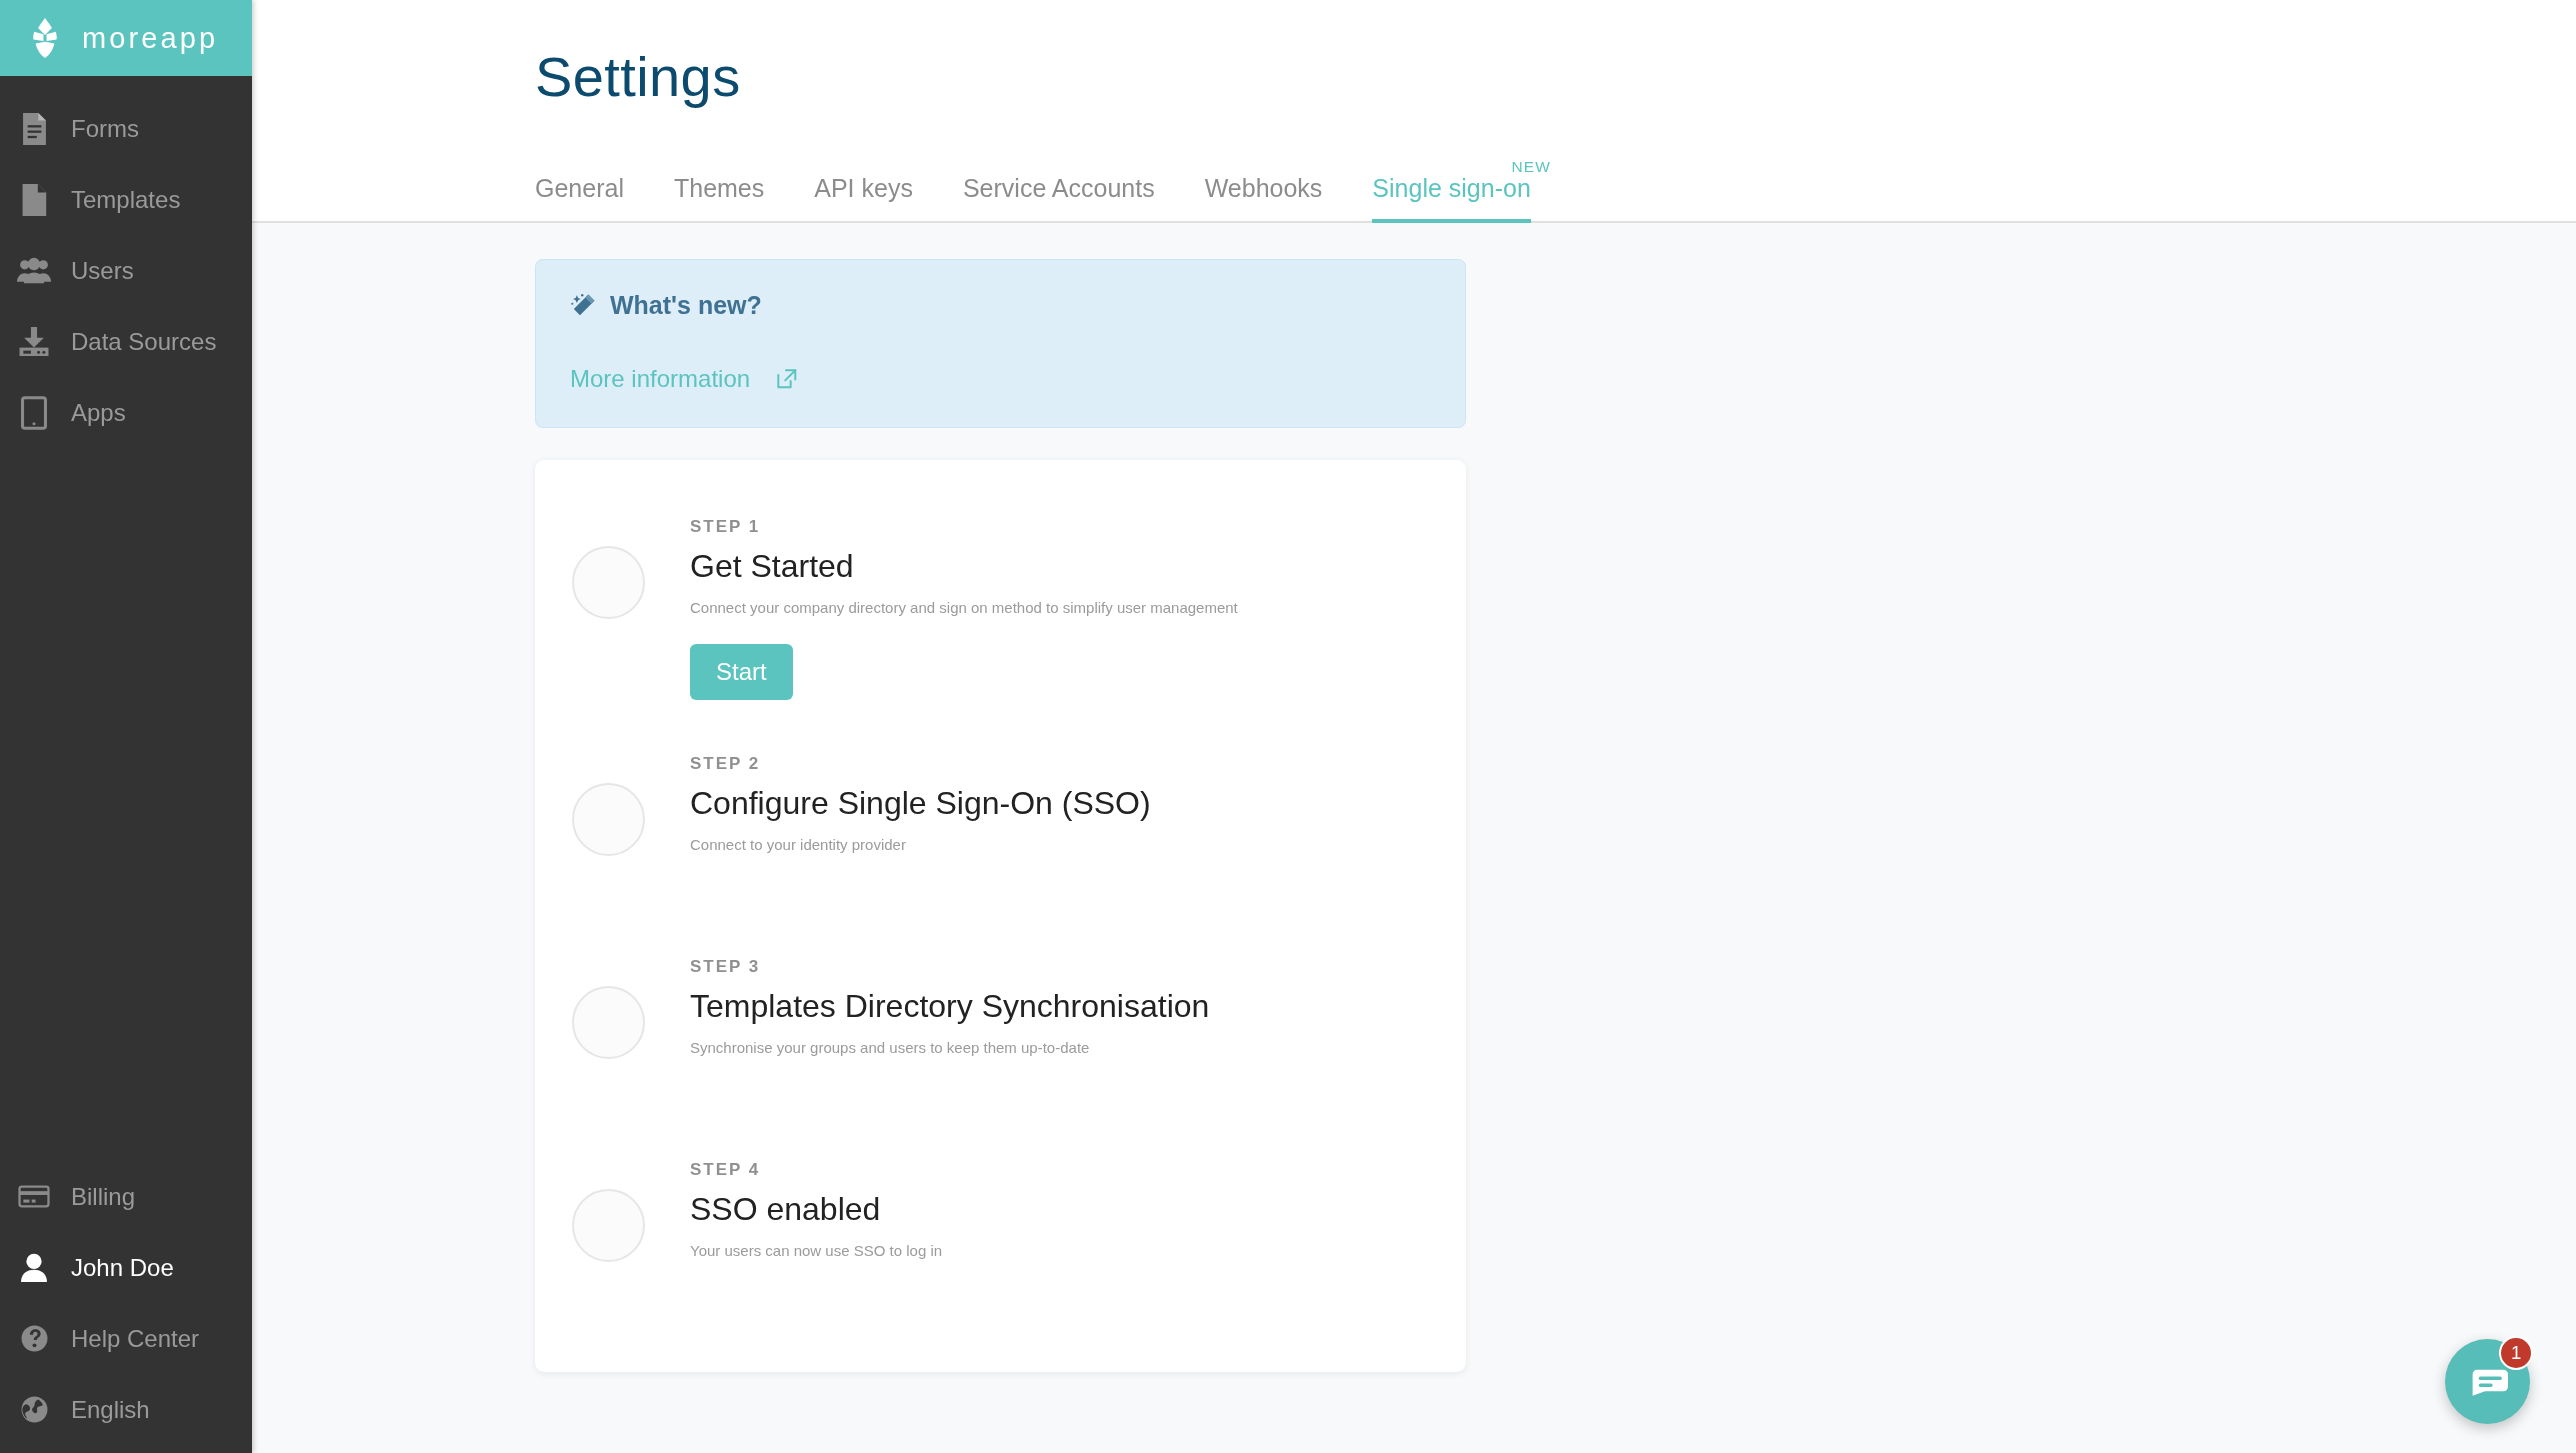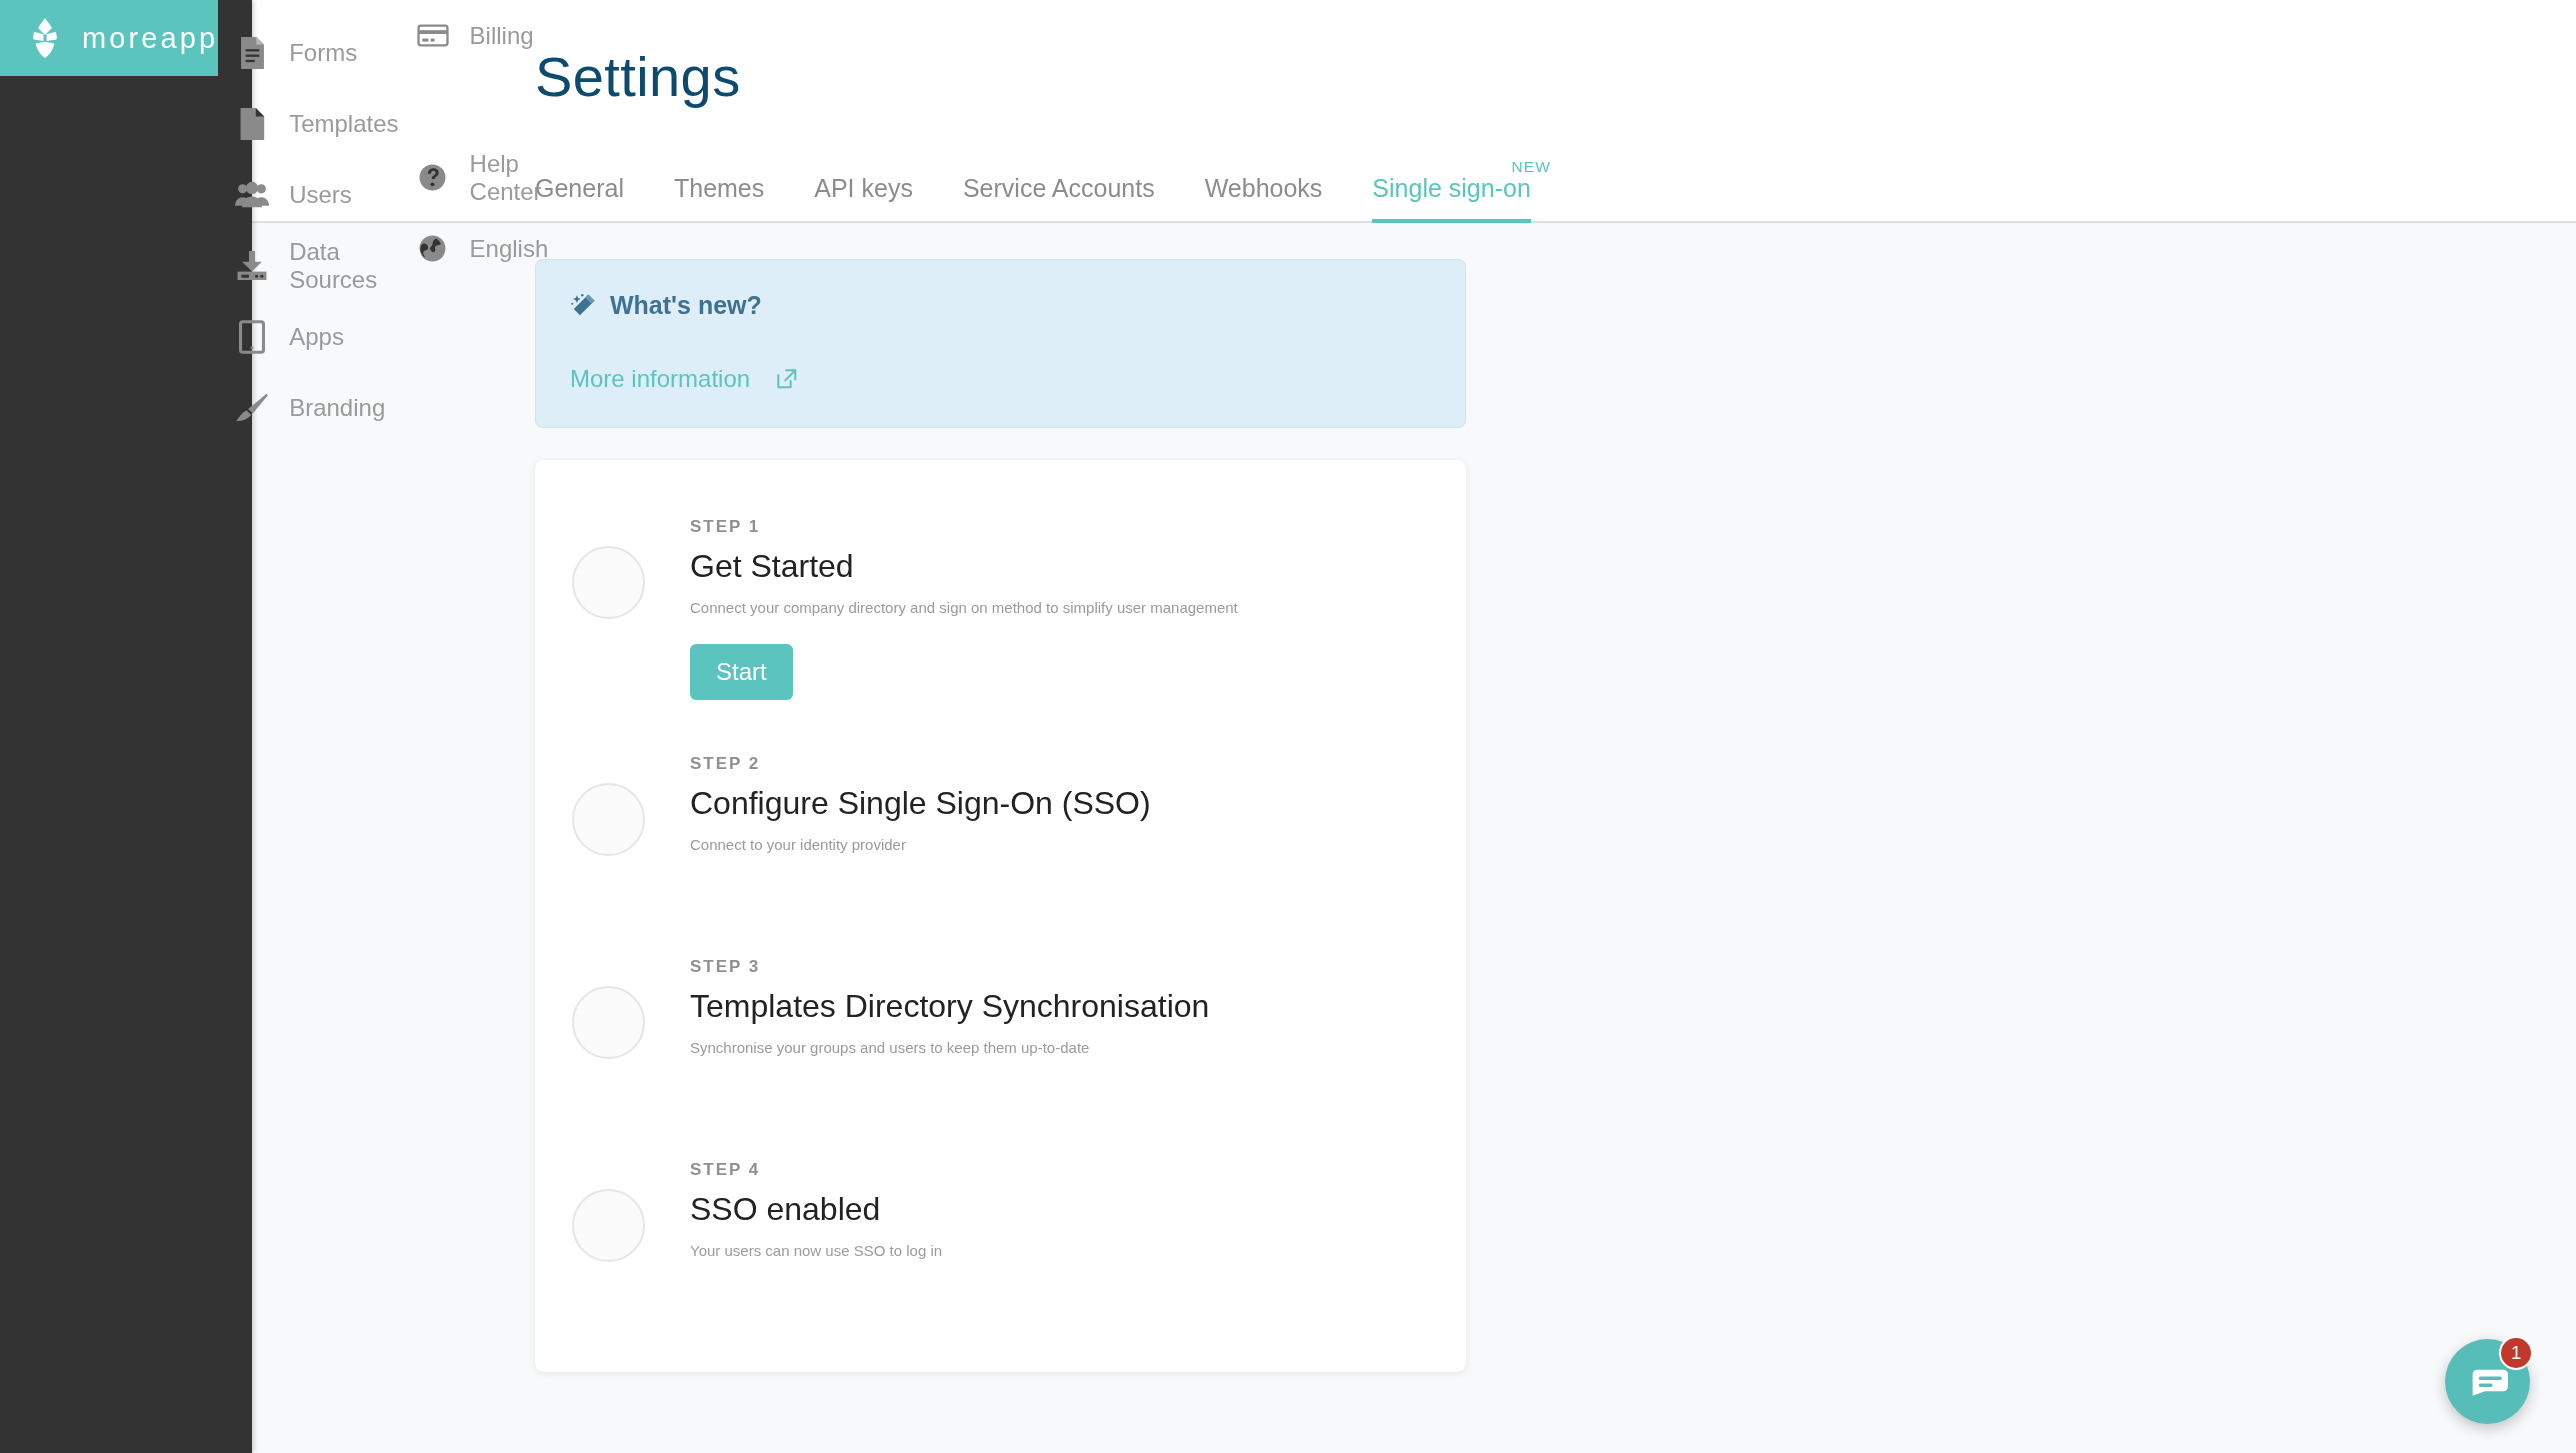--- a/index.html
+++ b/index.html
@@ -31,7 +31,7 @@
     height: 1453px;
     background: #333333;
     display: flex;
-    flex-direction: row;
+    flex-direction: column;
     position: relative;
     z-index: 5;
     box-shadow: 1.5px 0 4.6px rgba(0,0,0,0.18);

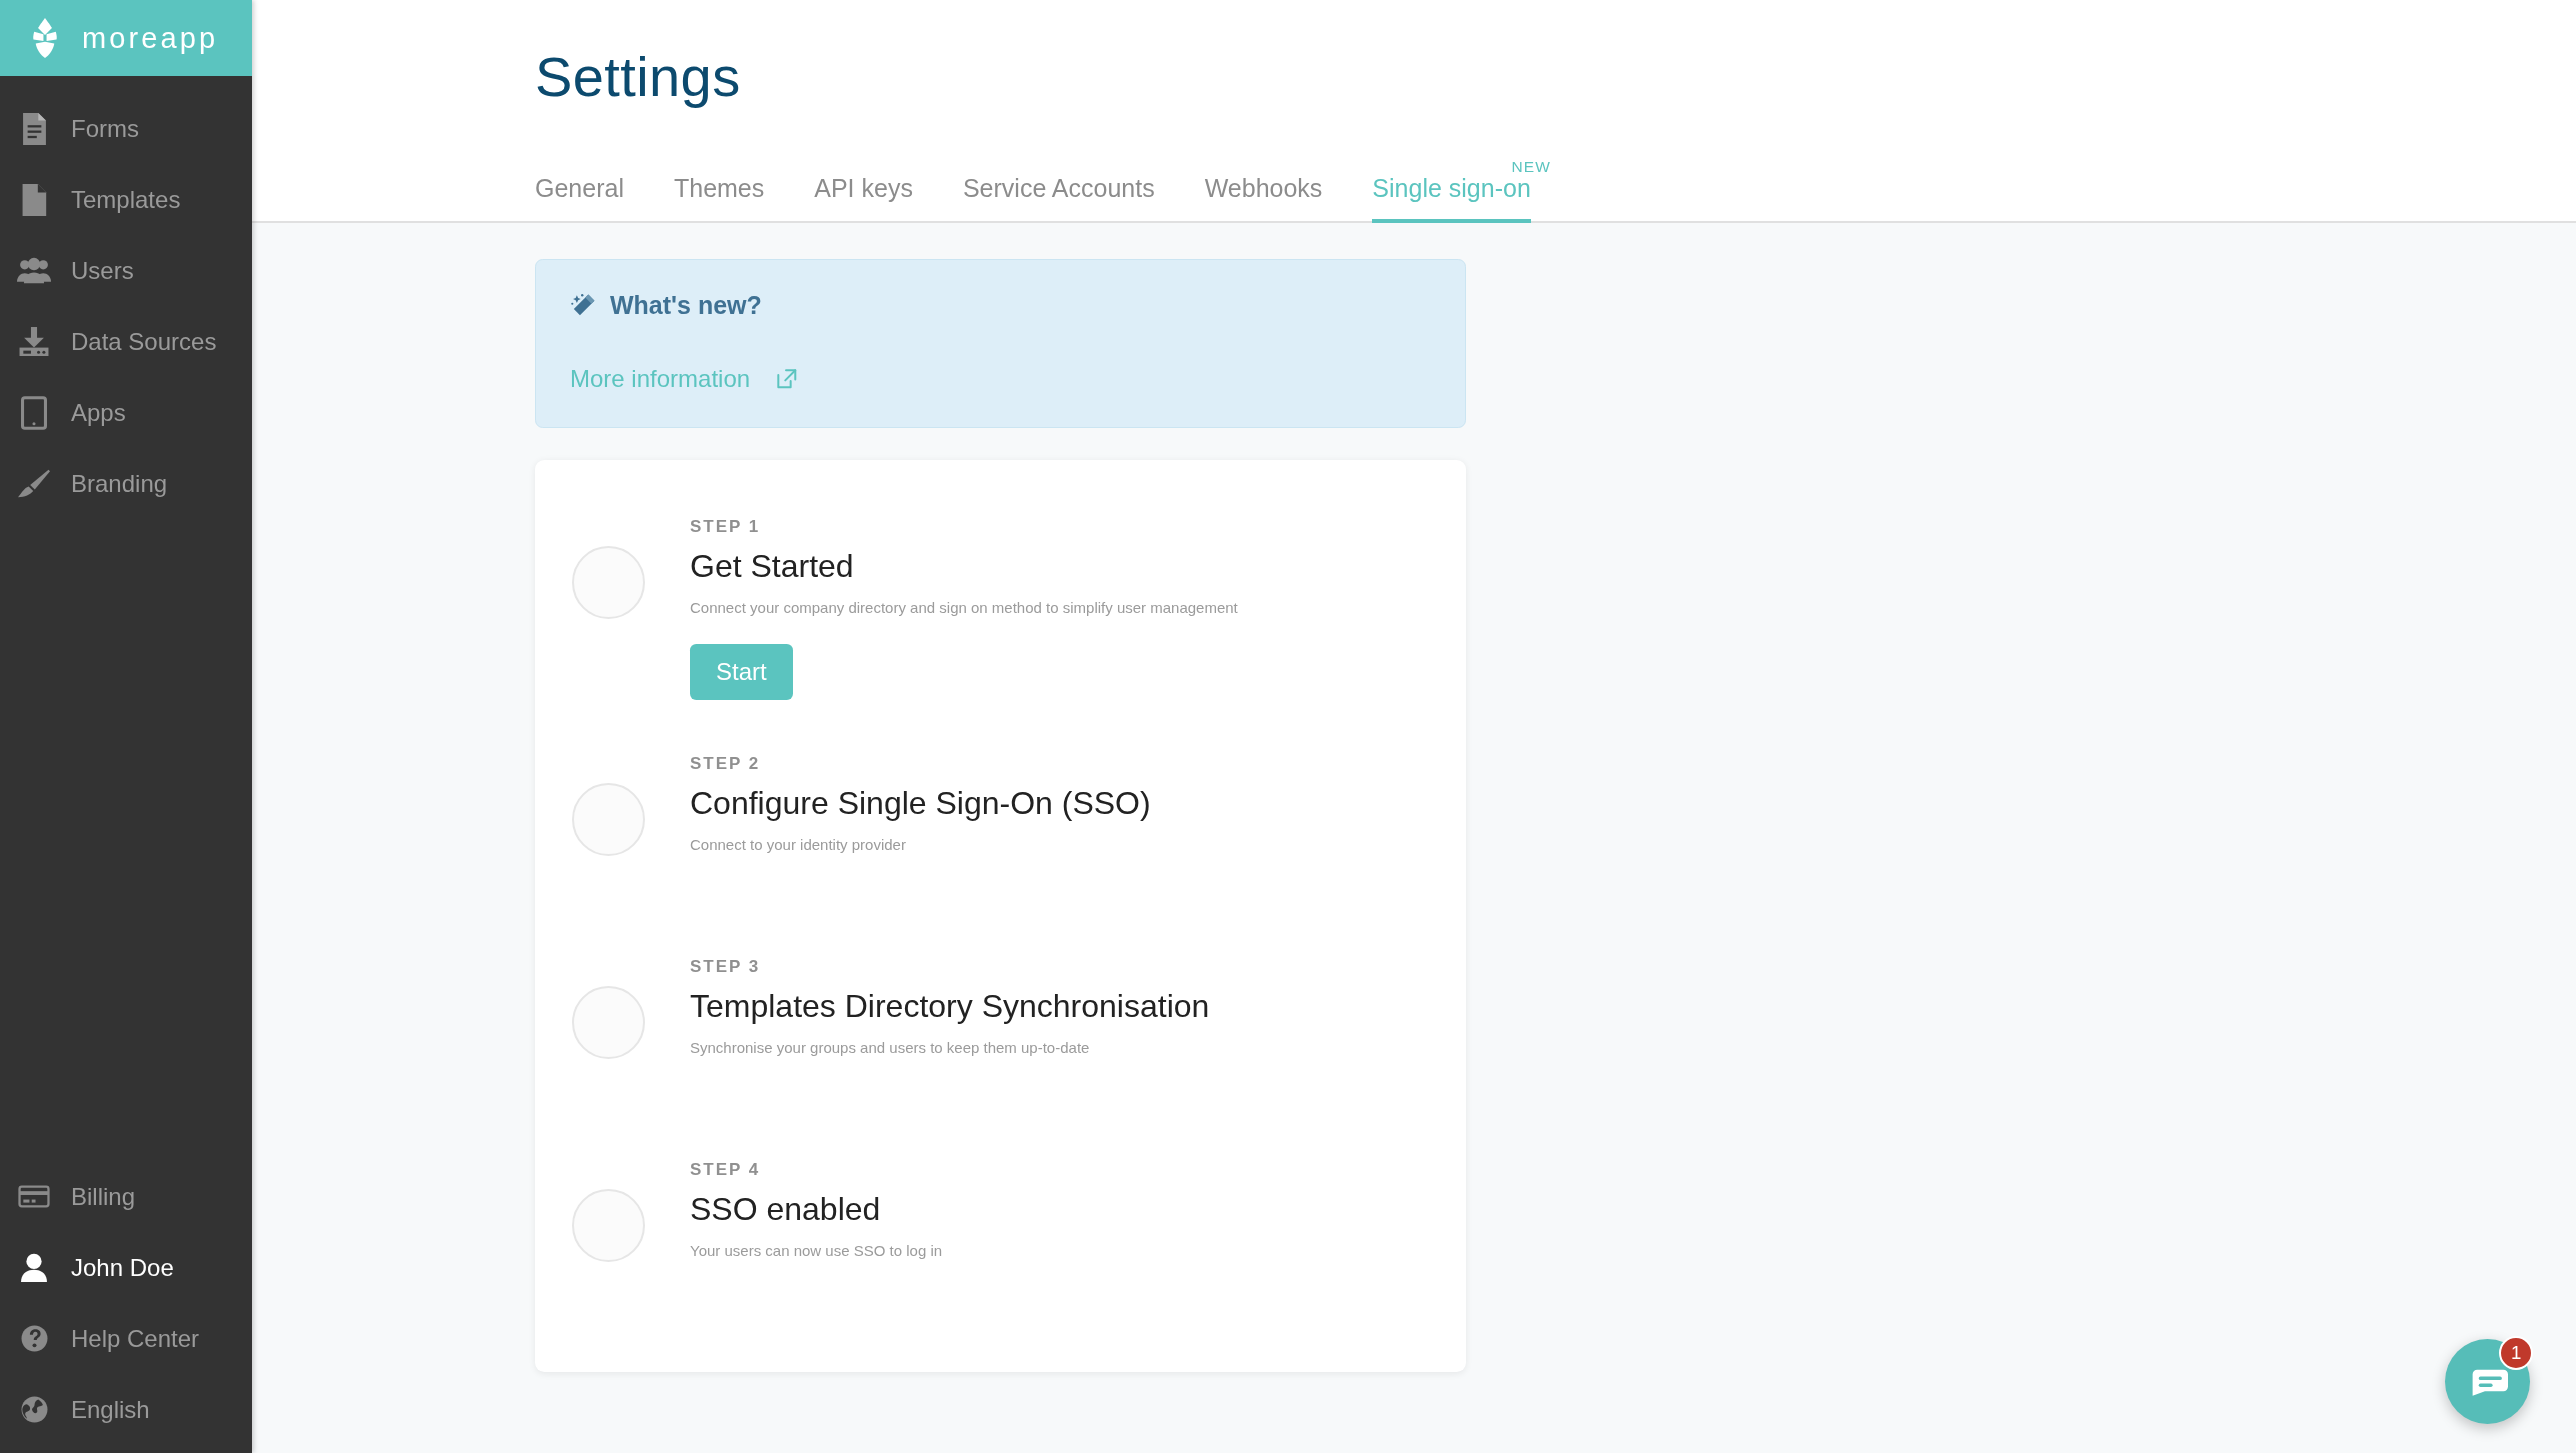--- a/index.html
+++ b/index.html
@@ -380,15 +380,6 @@
         <span>Apps</span>
       </div>
 
-      <div class="nav-item">
-        <span class="nav-icon">
-          <svg width="32" height="31" viewBox="0 0 42 40" xmlns="http://www.w3.org/2000/svg">
-            <path d="M40 2 L16 22 l6 6 L42 4 Z" fill="#8a8a8a"></path>
-            <path d="M14 24 c-6 2 -8 7 -14 14 c9 0 16 -3 20 -8 z" fill="#8a8a8a"></path>
-          </svg>
-        </span>
-        <span>Branding</span>
-      </div>
 
     </nav>
 

